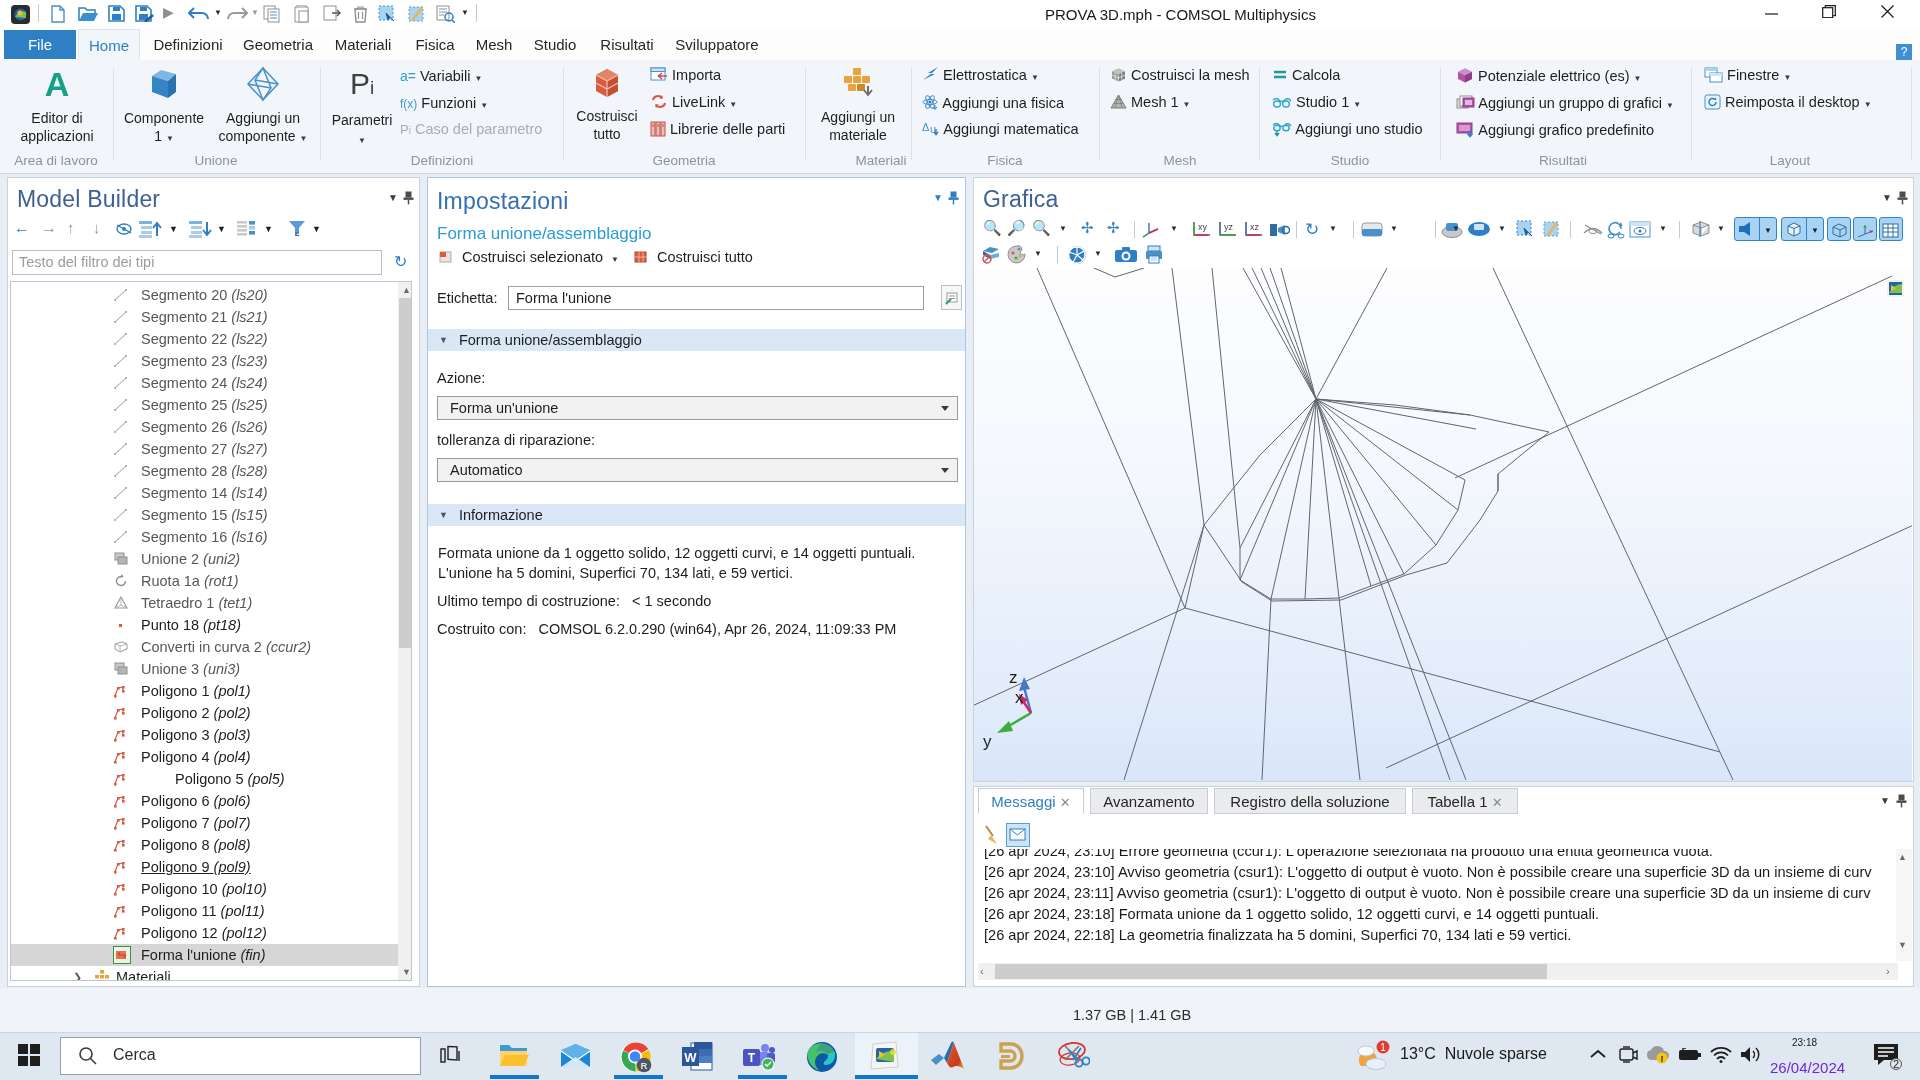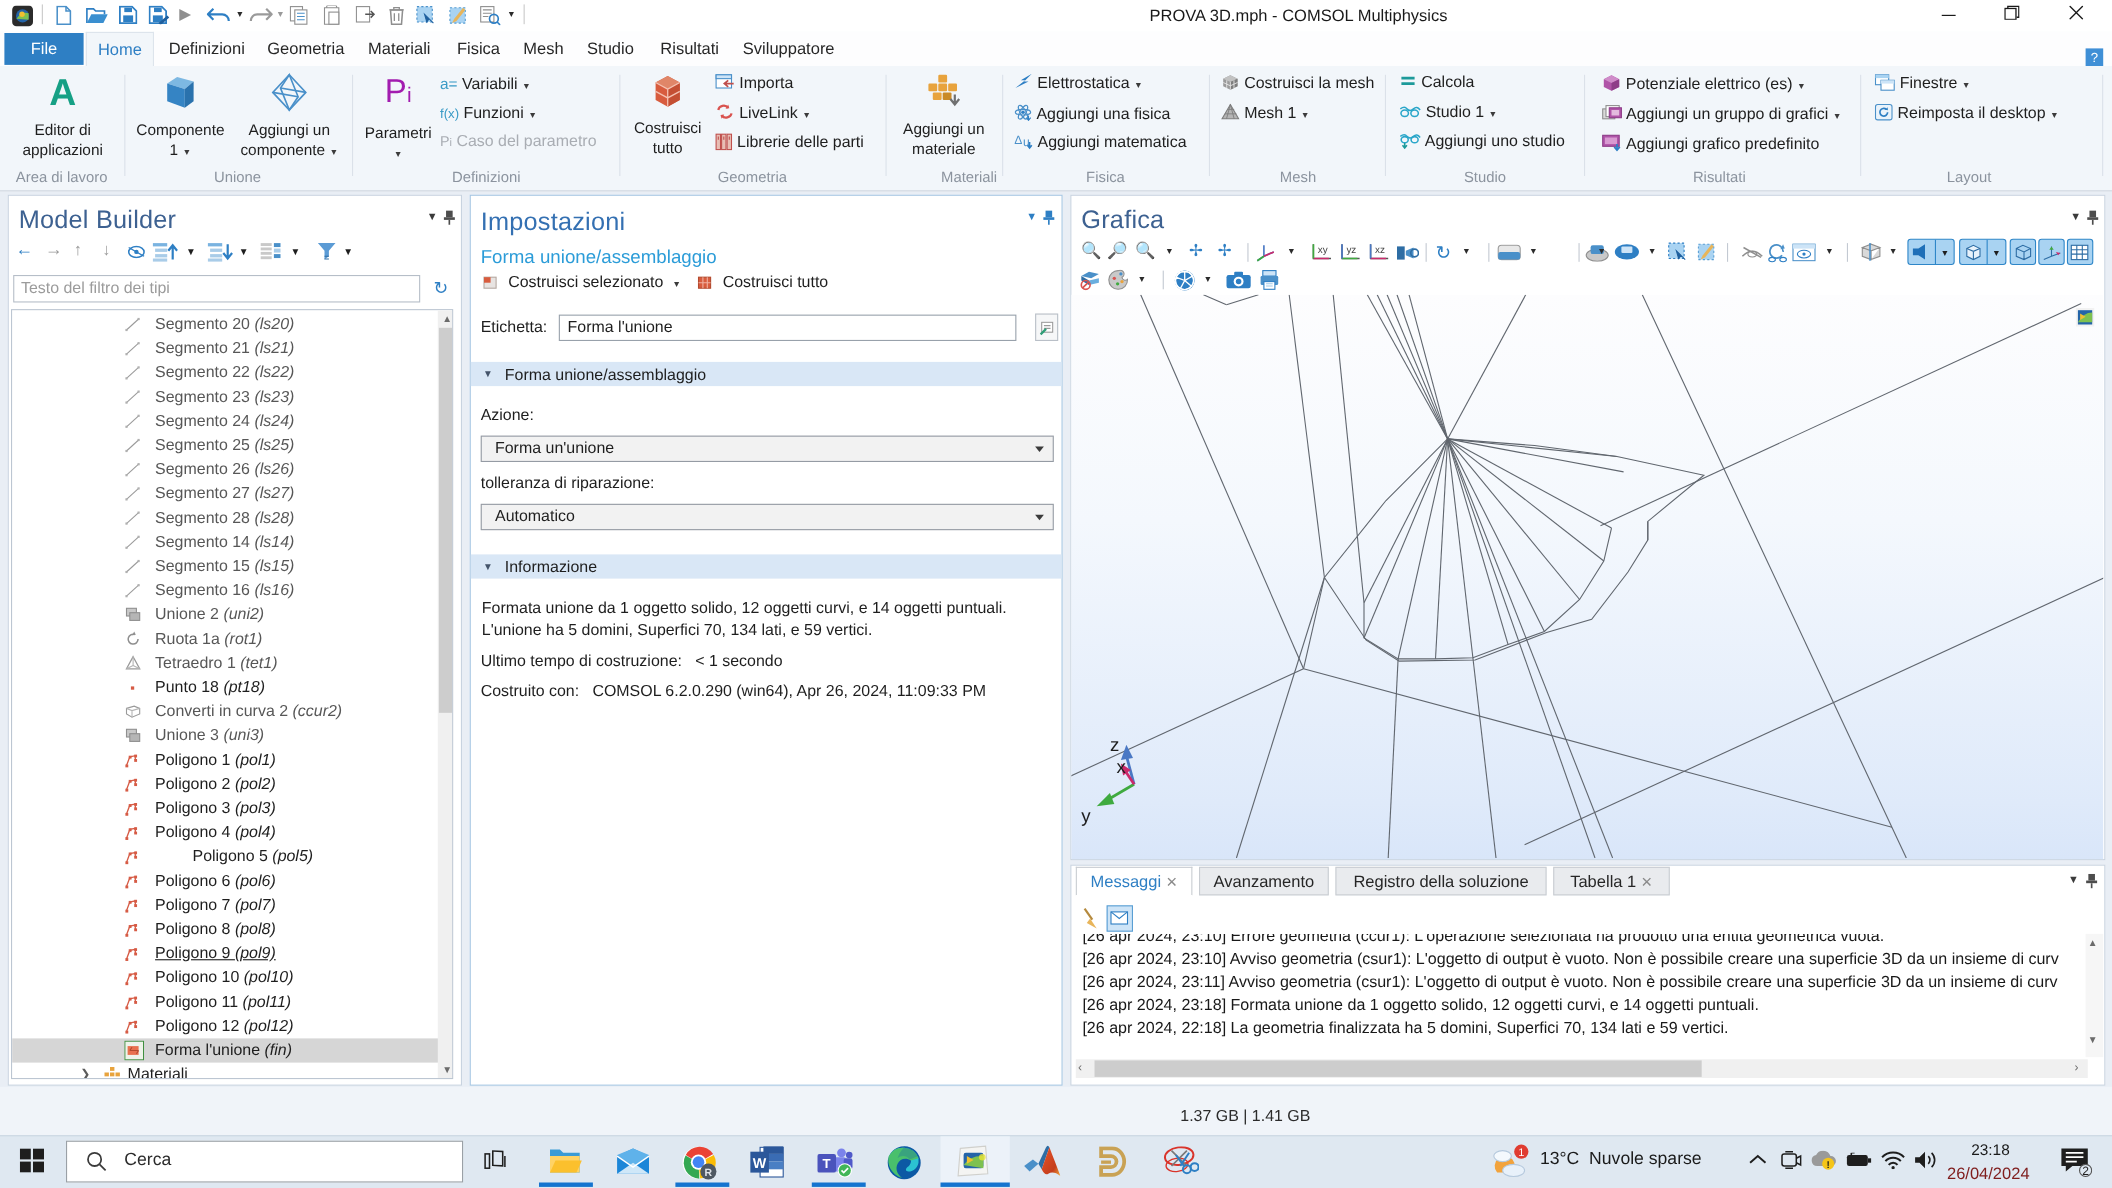--- a/index.html
+++ b/index.html
@@ -202,7 +202,7 @@
     <div style="margin-top:4px; line-height:18px;">Aggiungi un<br>componente <span class="caret">▼</span></div>
   </div>
   <div class="bigbtn" style="left:325px; width:74px;">
-    <div style="font-size:30px; line-height:36px; color:#a21caf;">P<span style="font-size:19px;">i</span></div>
+    <div style="font-size:30px; line-height:36px; color:#404040;">P<span style="font-size:19px;">i</span></div>
     <div style="margin-top:5px; line-height:18px;">Parametri<br><span class="caret">▼</span></div>
   </div>
 

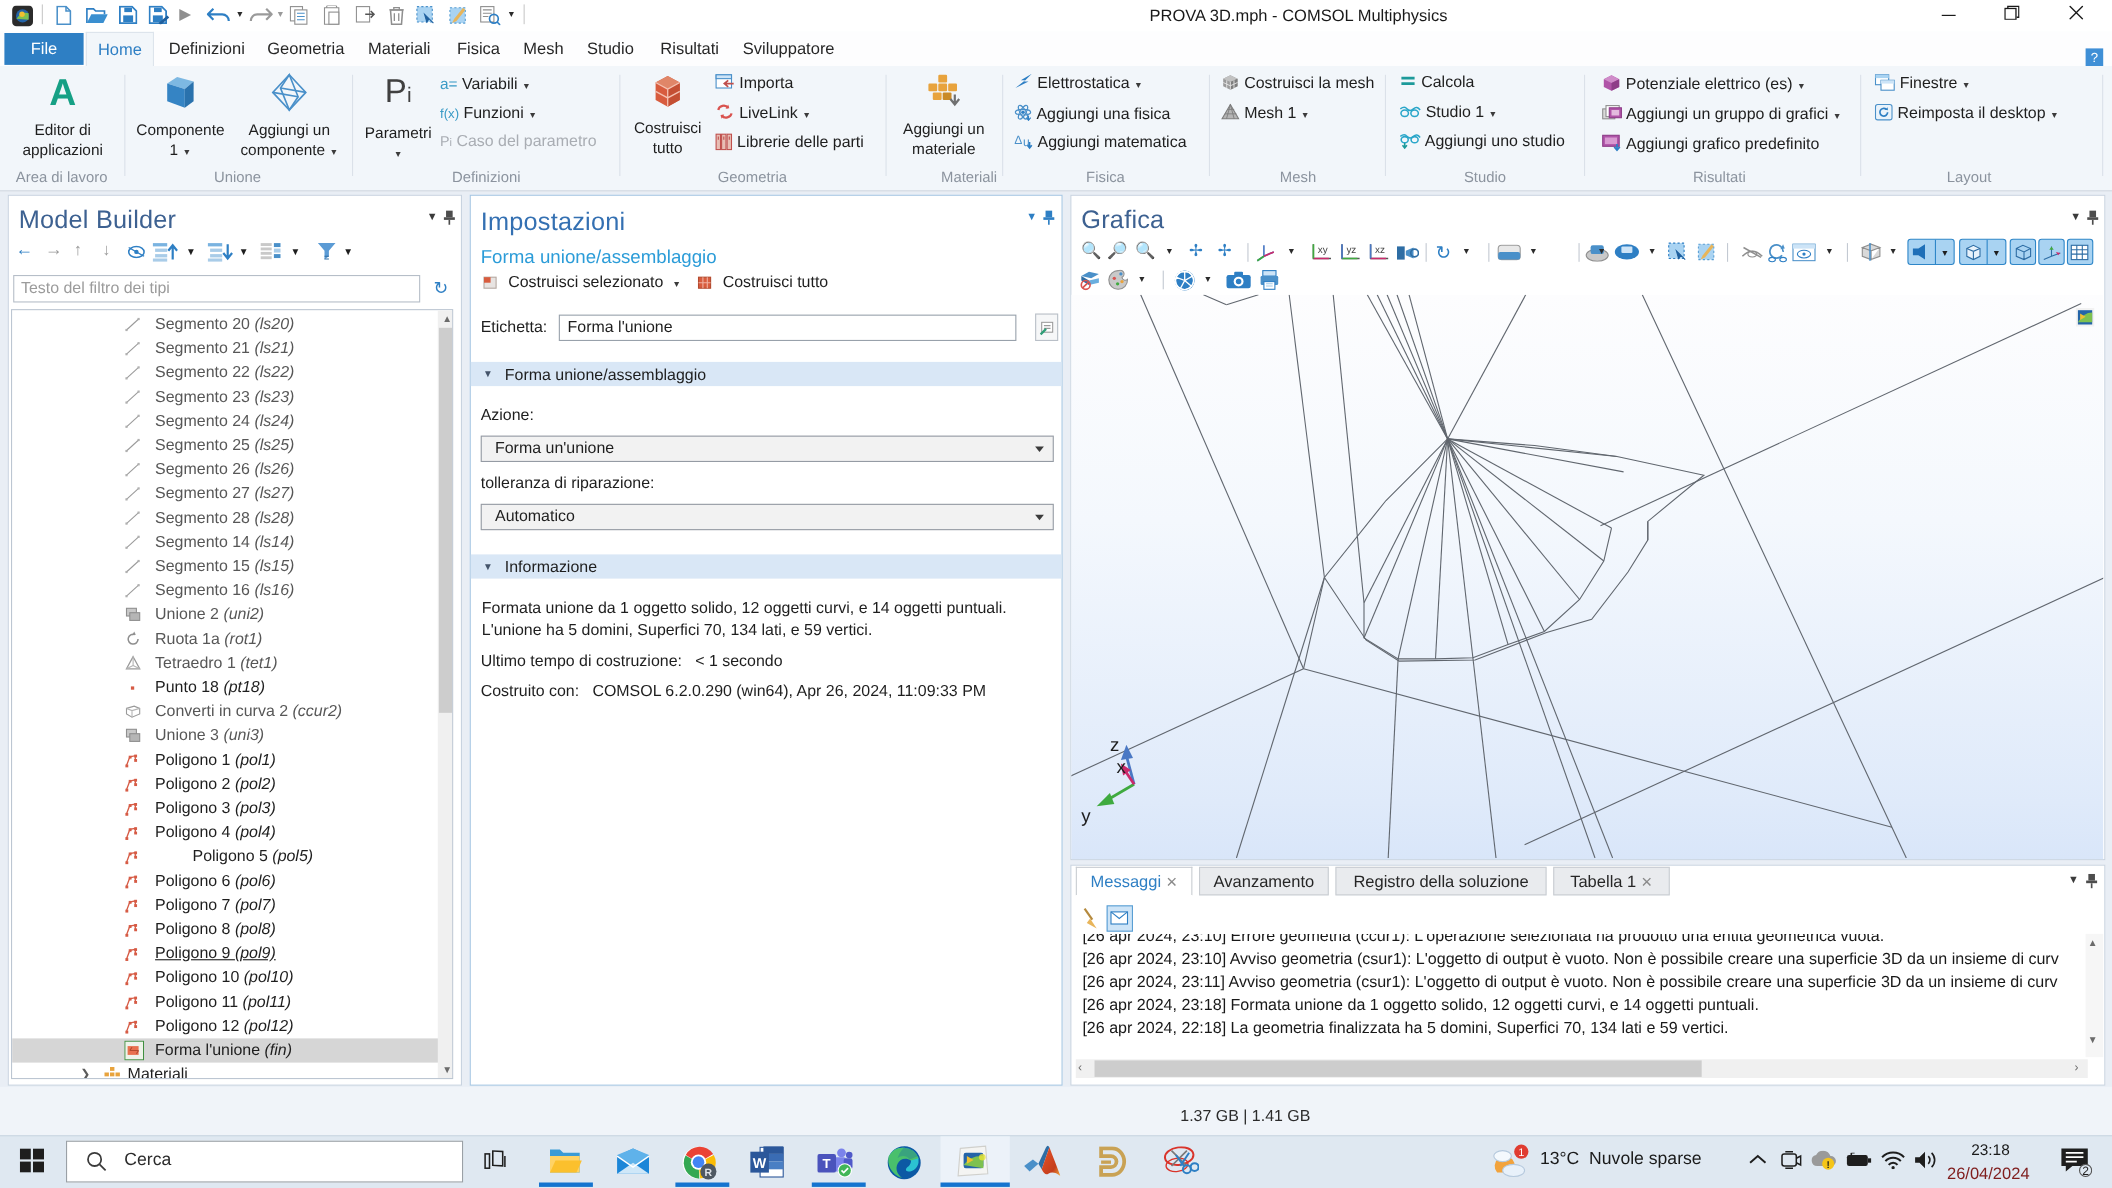--- a/index.html
+++ b/index.html
@@ -1151,7 +1151,7 @@
       <path d="M1,6 h4 l5,-5 v15 l-5,-5 h-4 z" fill="#1e1e1e"></path>
       <path d="M13,5 a5,5 0 0 1 0,7 M16,2 a9,9 0 0 1 0,13" fill="none" stroke="#1e1e1e" stroke-width="1.5"></path>
     </svg>
-  <div class="abs" style="left:1792px; top:1037px; font-size:14px; color:#1a1a1a;">23:18</div>
+  <div class="abs" style="left:1792px; top:1037px; font-size:10px; color:#1a1a1a;">23:18</div>
   <div class="abs" style="left:1770px; top:1059px; font-size:15px; color:#7f1d1d;">26/04/2024</div>
   <svg class="abs" style="left:1872px; top:1043px;" width="30" height="27" viewBox="0 0 30 27">
       <path d="M2,1 h24 v16 h-14 l-6,5 v-5 h-4 z" fill="#1e1e1e"></path>

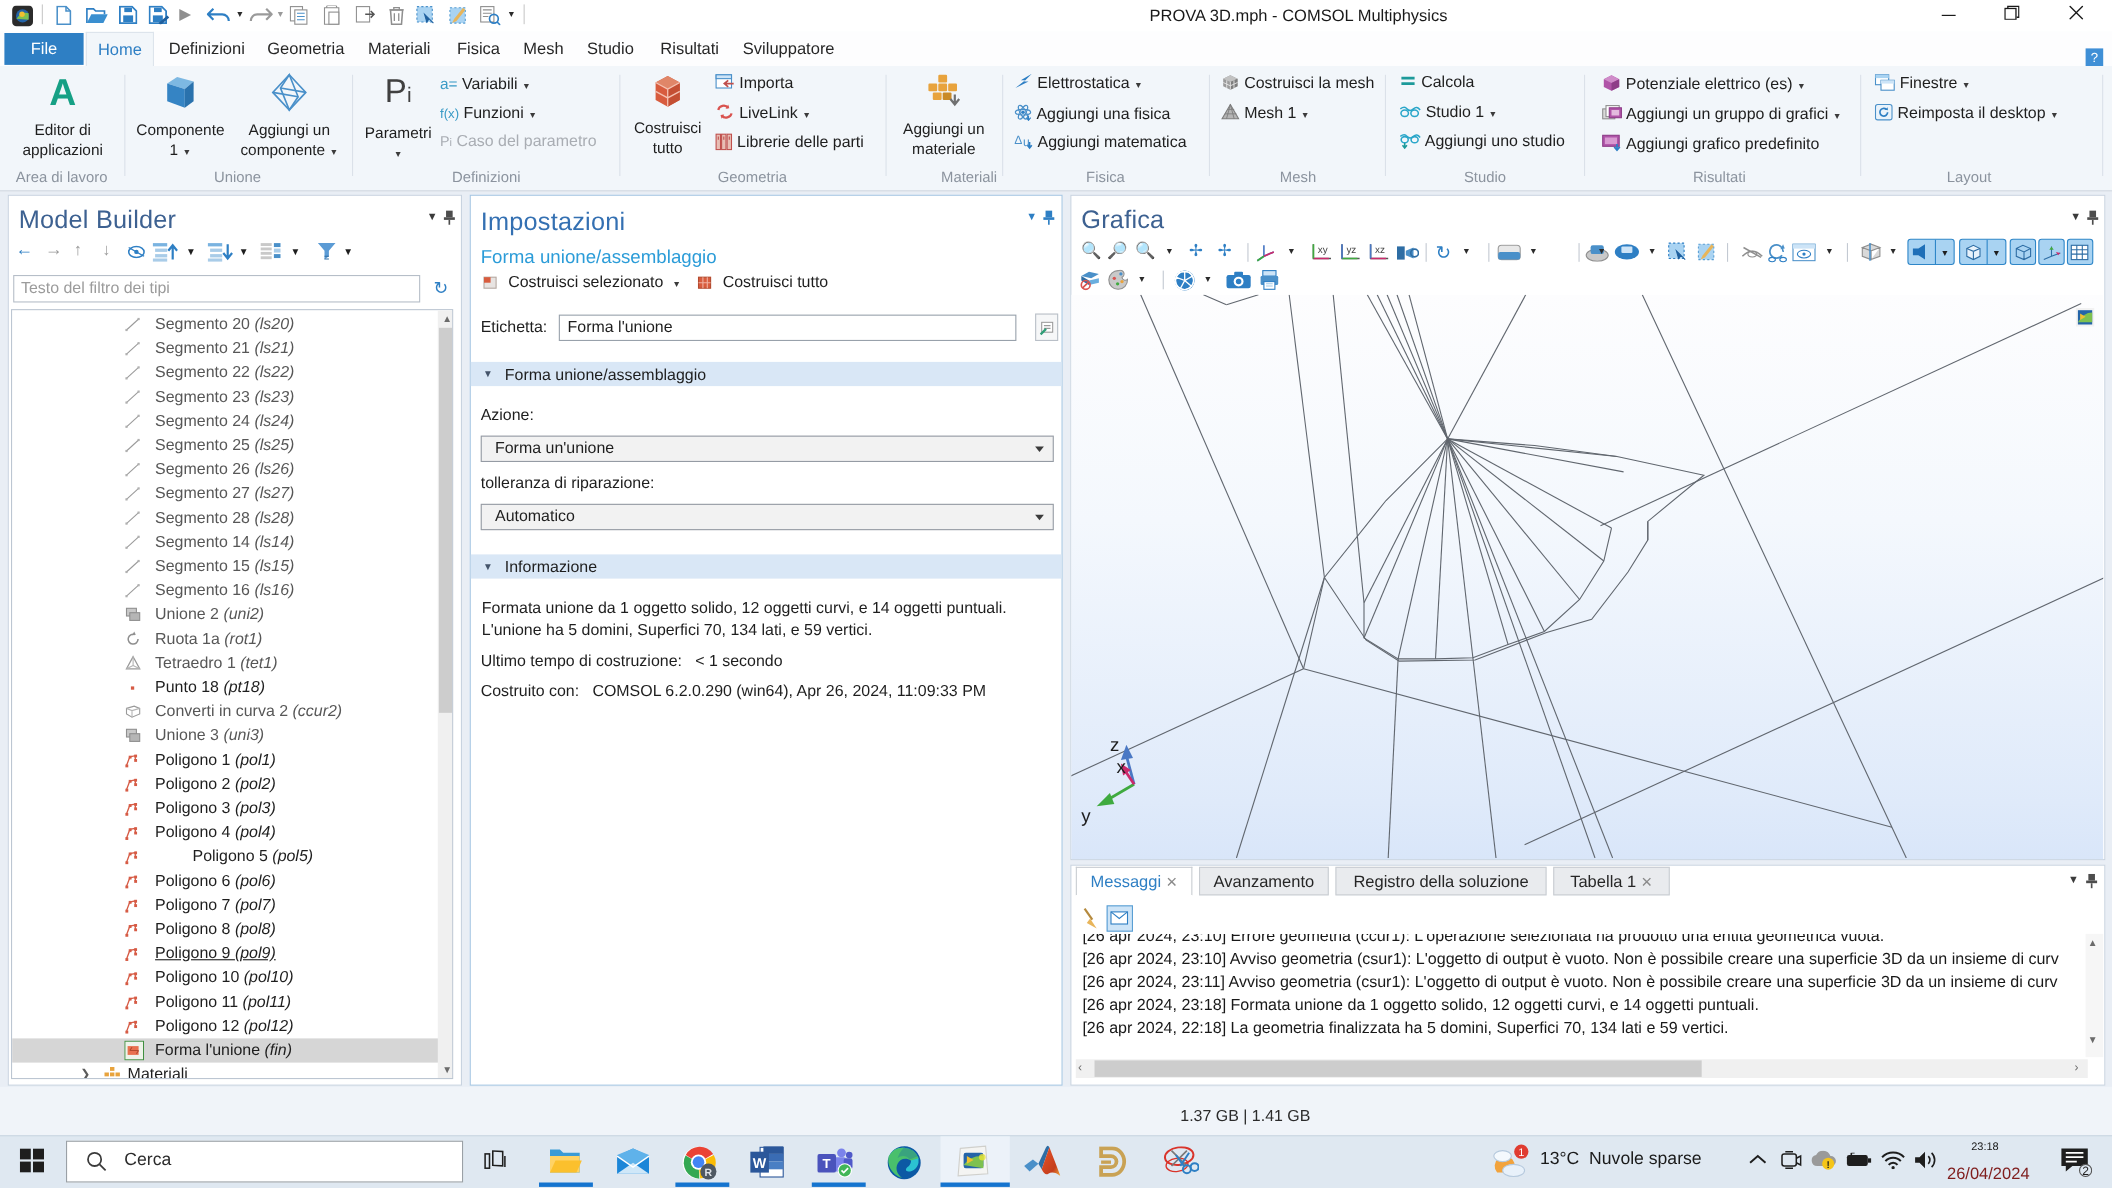--- a/index.html
+++ b/index.html
@@ -1152,7 +1152,7 @@
       <path d="M13,5 a5,5 0 0 1 0,7 M16,2 a9,9 0 0 1 0,13" fill="none" stroke="#1e1e1e" stroke-width="1.5"></path>
     </svg>
   <div class="abs" style="left:1792px; top:1037px; font-size:10px; color:#1a1a1a;">23:18</div>
-  <div class="abs" style="left:1770px; top:1059px; font-size:15px; color:#7f1d1d;">26/04/2024</div>
+  <div class="abs" style="left:1770px; top:1059px; font-size:15px; color:#6d28d9;">26/04/2024</div>
   <svg class="abs" style="left:1872px; top:1043px;" width="30" height="27" viewBox="0 0 30 27">
       <path d="M2,1 h24 v16 h-14 l-6,5 v-5 h-4 z" fill="#1e1e1e"></path>
       <path d="M6,5 h16 M6,9 h16 M6,13 h10" stroke="#fff" stroke-width="1.6"></path>

